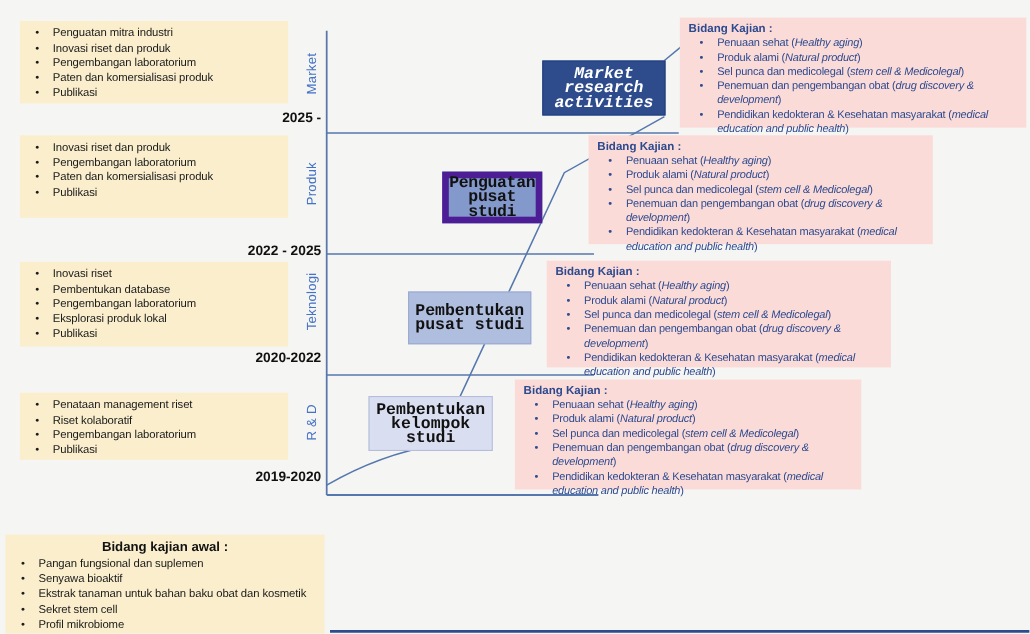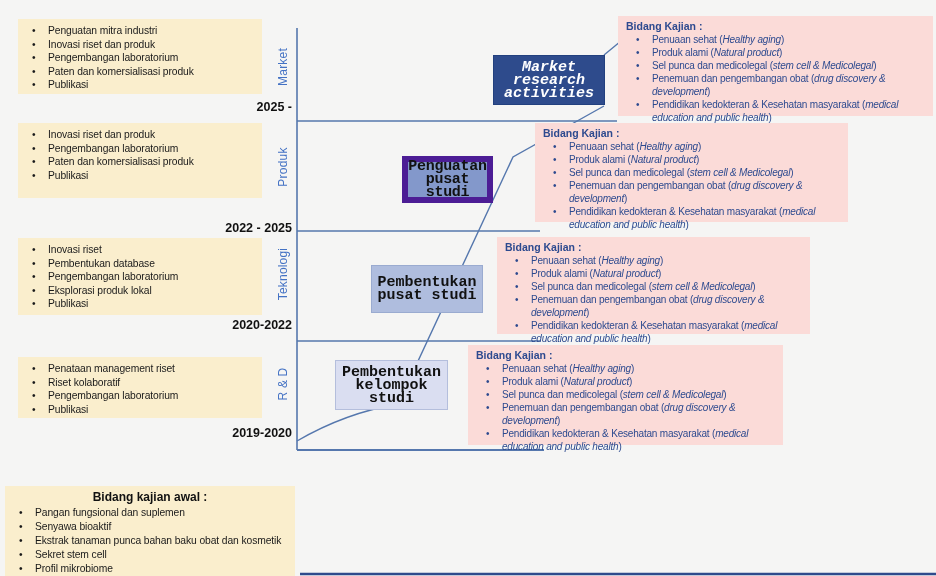--- a/index.html
+++ b/index.html
@@ -216,7 +216,7 @@
   <ul>
       <li>Pangan fungsional dan suplemen</li>
       <li>Senyawa bioaktif</li>
-      <li>Ekstrak tanaman punca bahan baku obat dan kosmetik</li>
+      <li>Ekstrak tanaman untuk bahan baku obat dan kosmetik</li>
       <li>Sekret stem cell</li>
       <li>Profil mikrobiome</li>
     </ul>

